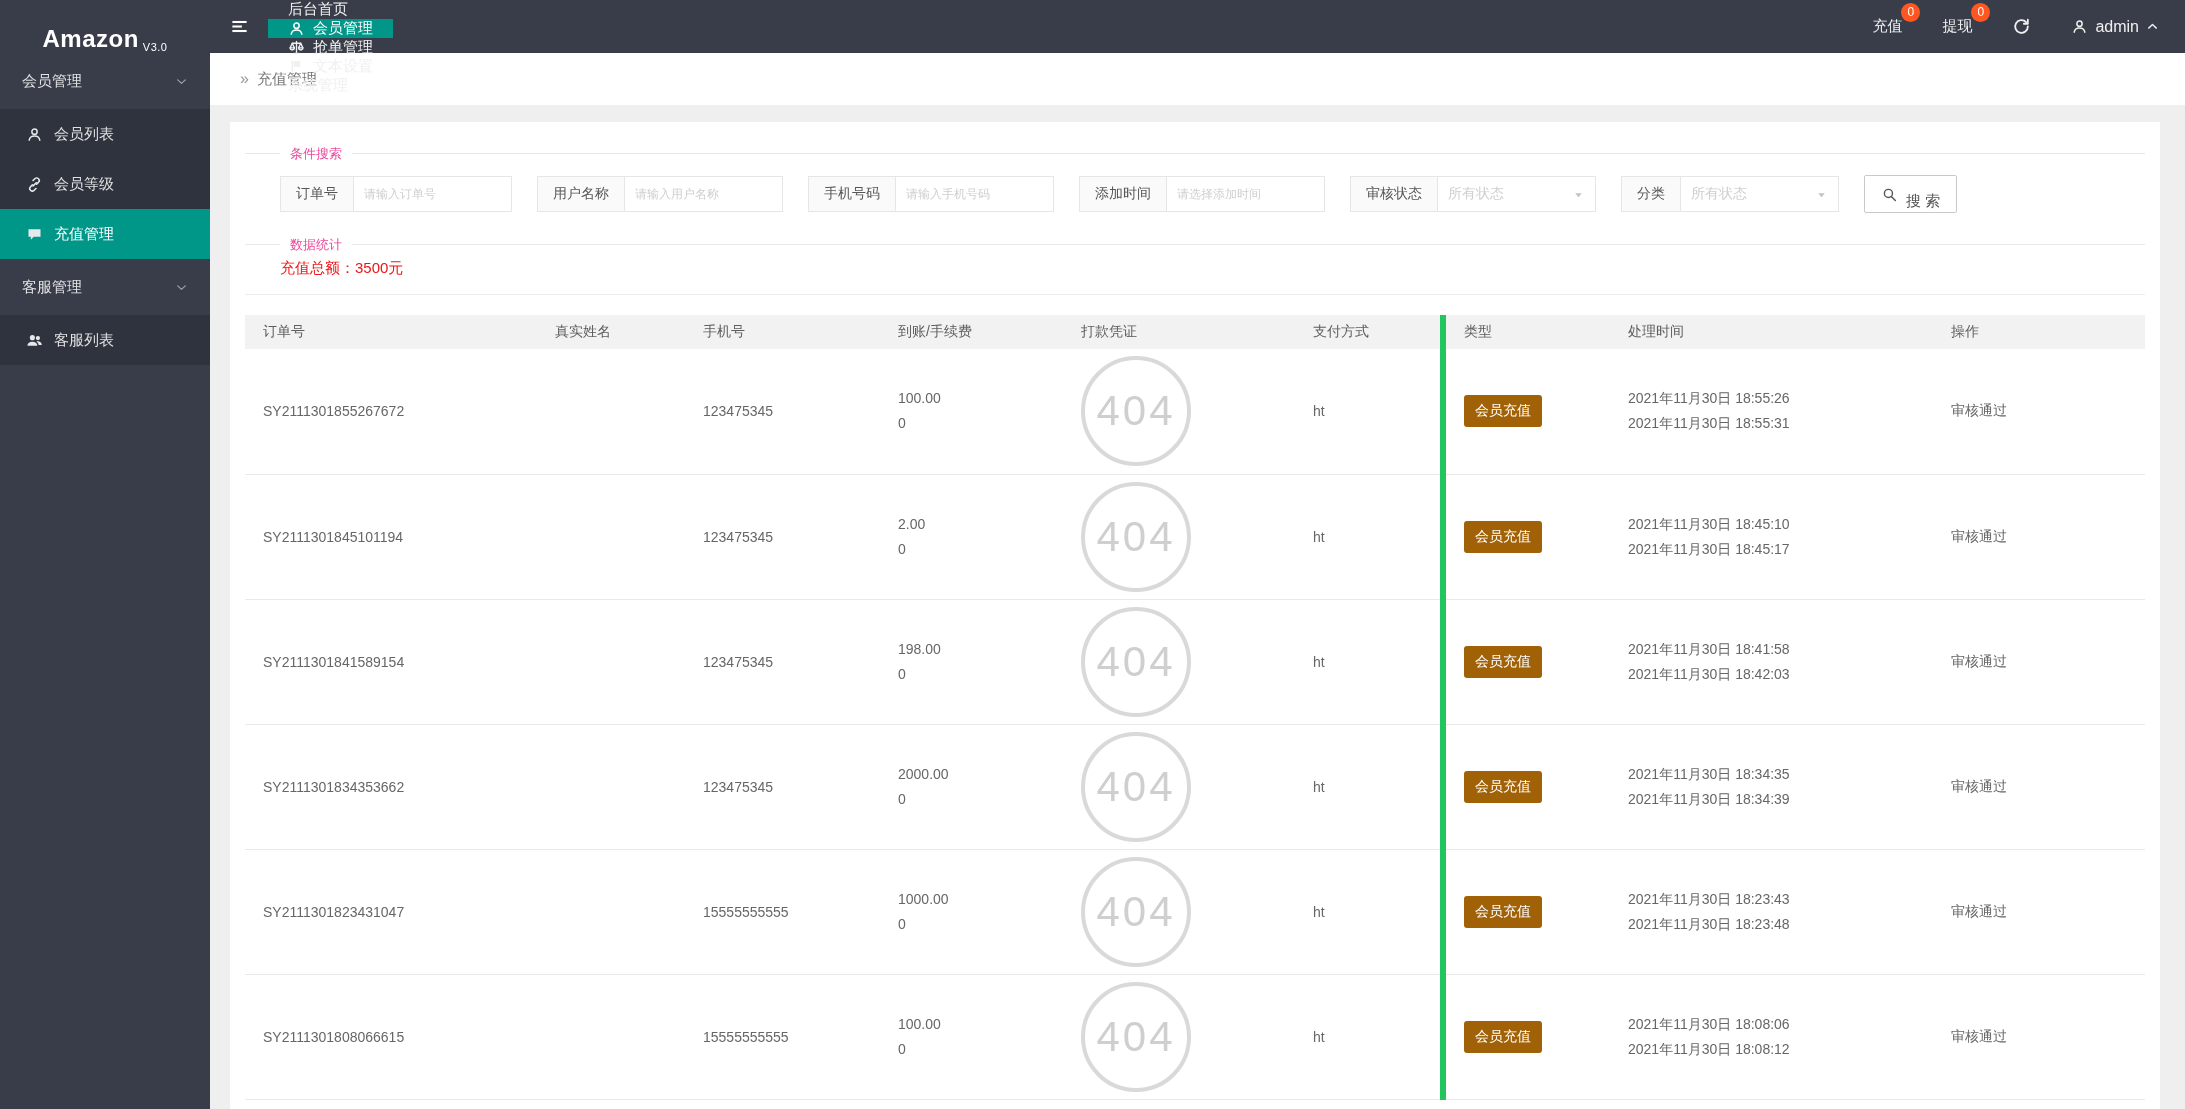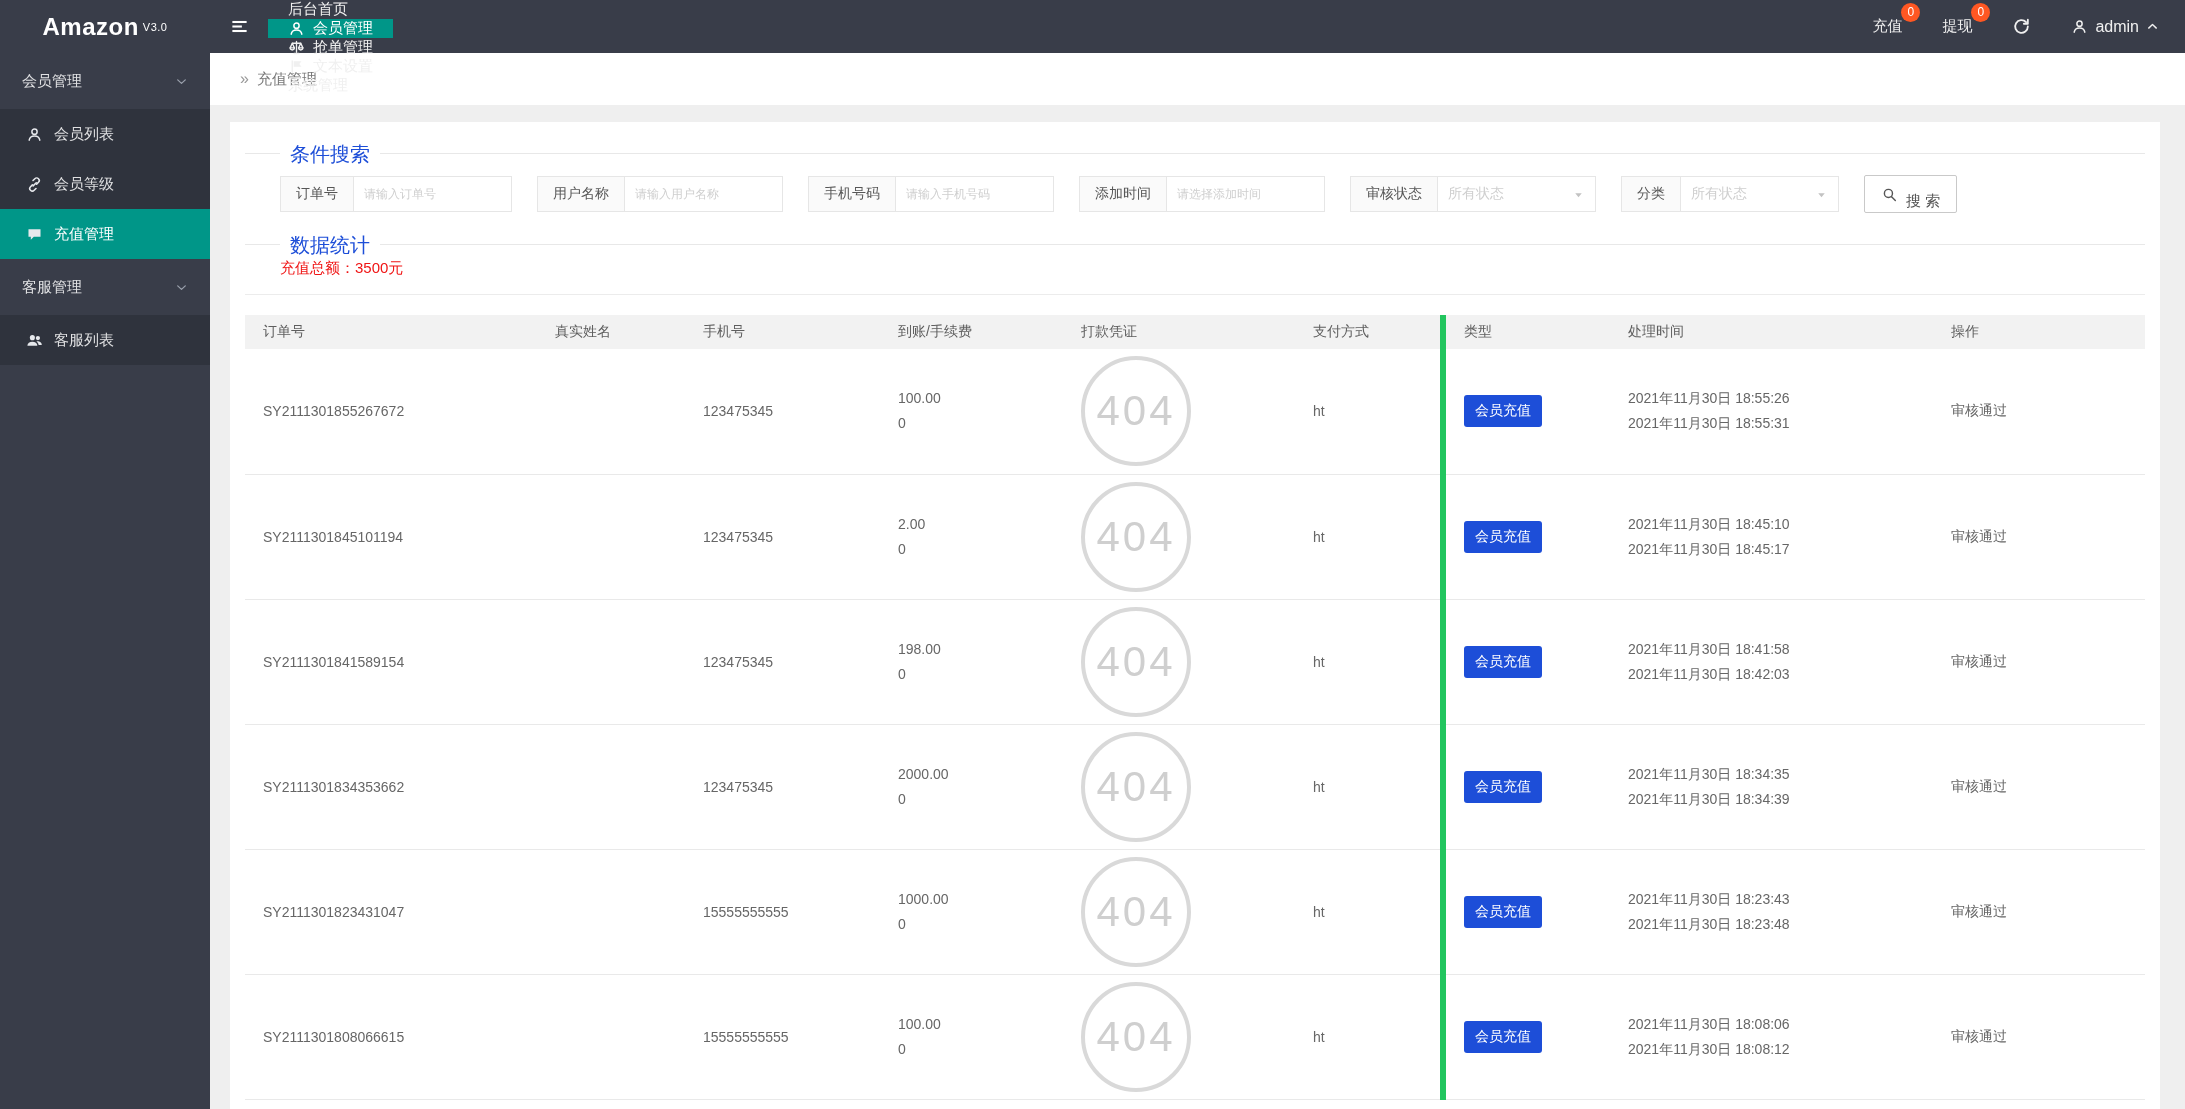--- a/index.html
+++ b/index.html
@@ -10,7 +10,7 @@
   
   .header { position:absolute; left:0; top:0; width:2185px; height:53px;
     background:#393D49; display:flex; align-items:stretch; z-index:10; }
-  .logo { width:210px; display:flex; align-items:center; justify-content:center;
+  .logo { width:210px; display:flex; align-items:flex-end; justify-content:center;
     color:#fff; font-size:24px; font-weight:bold; letter-spacing:.5px; }
   .logo sup { font-size:11px; font-weight:normal; margin-left:4px; }
   .burger { width:58px; display:flex; align-items:center; justify-content:center;

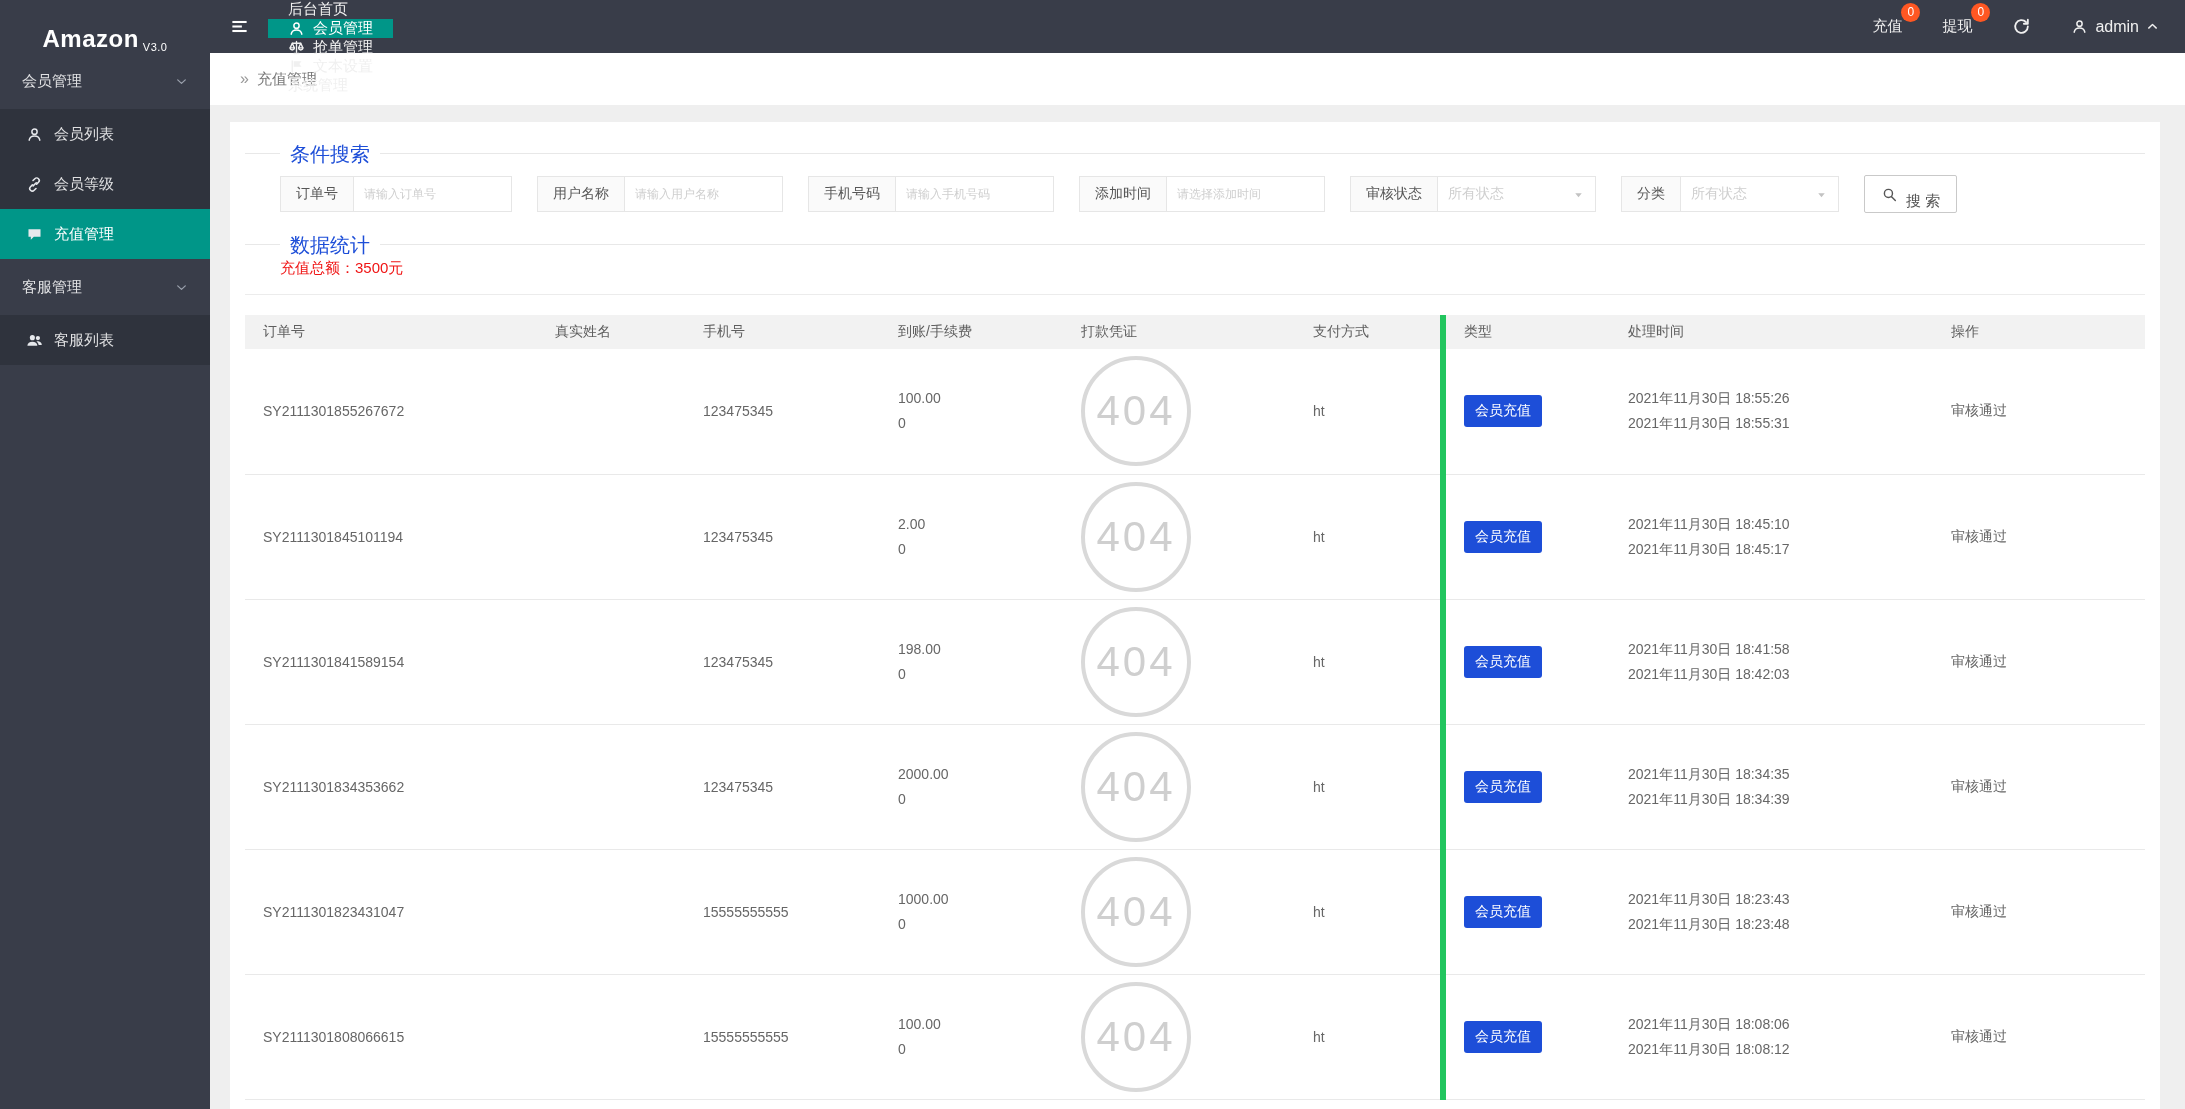--- a/index.html
+++ b/index.html
@@ -55,7 +55,7 @@
 
   .fieldset { position:relative; border-top:1px solid #e8e8e8; margin-top:31px; }
   .fieldset .legend { position:absolute; top:-10px; left:35px; background:#fff;
-    padding:0 10px; color:#1d4ed8; font-size:20px; line-height:20px; }
+    padding:0 10px; color:#ec4899; font-size:13px; line-height:20px; }
 
   .filters { display:flex; align-items:center; margin:21px 0 0 35px; }
   .fgroup { display:flex; align-items:stretch; margin-right:25px; }

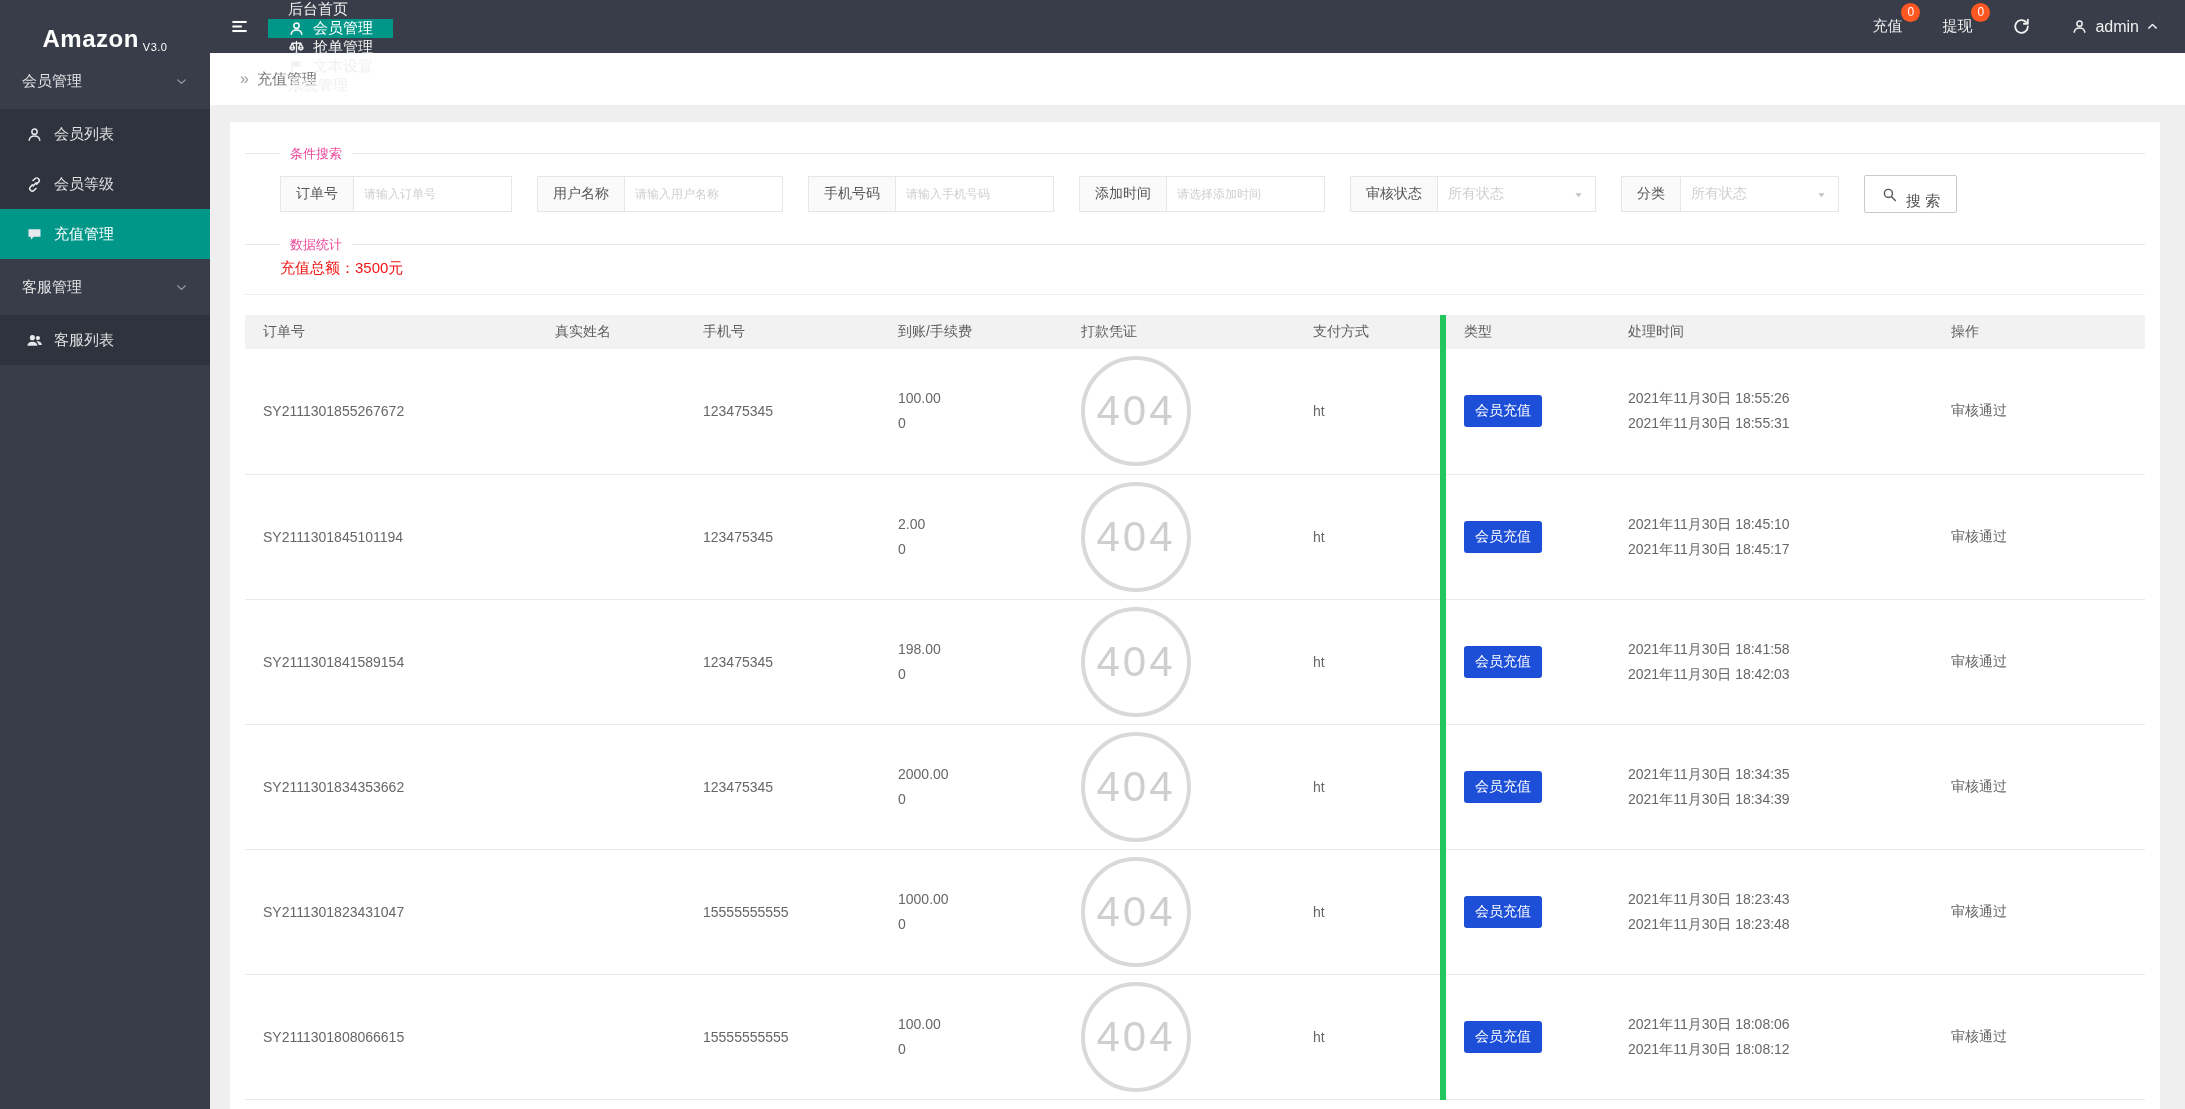--- a/index.html
+++ b/index.html
@@ -88,7 +88,7 @@
   .v404 { width:110px; height:110px; border:4px solid #d9d9d9; border-radius:50%;
     display:flex; align-items:center; justify-content:center; color:#cfcfcf;
     font-size:42px; font-weight:100; letter-spacing:3px; font-family:"Liberation Sans","DejaVu Sans",sans-serif; }
-  .type-badge { display:inline-block; background:#1d4ed8; color:#fff; border-radius:3px;
+  .type-badge { display:inline-block; background:#a16207; color:#fff; border-radius:3px;
     padding:7px 11px; font-size:14px; }
 </style>
 </head>

